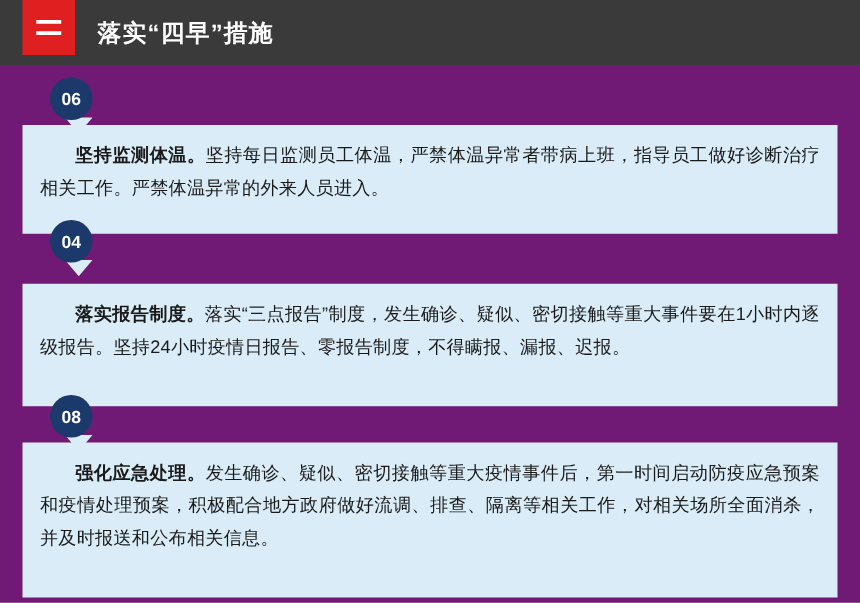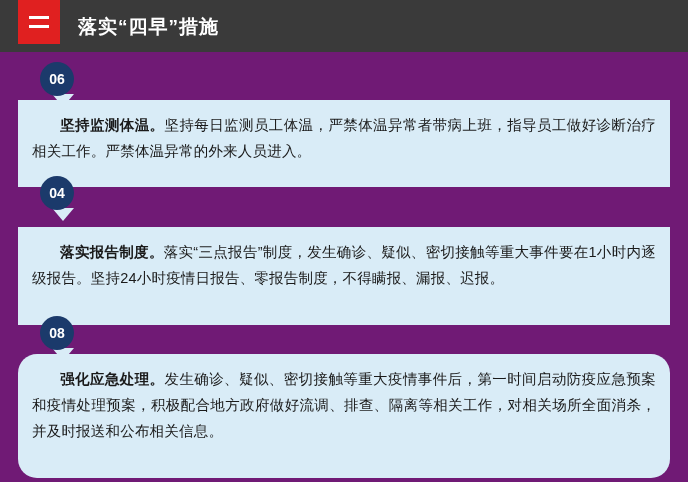--- a/index.html
+++ b/index.html
@@ -125,7 +125,7 @@
 
   #badge3 { left: 40px; top: 316px; }
   #tail3  { left: 52px; top: 348px; }
-  #box3   { top: 354px; height: 124px; border-radius: 19px; }
+  #box3   { top: 354px; height: 124px; }
 </style>
 </head>
 <body>

